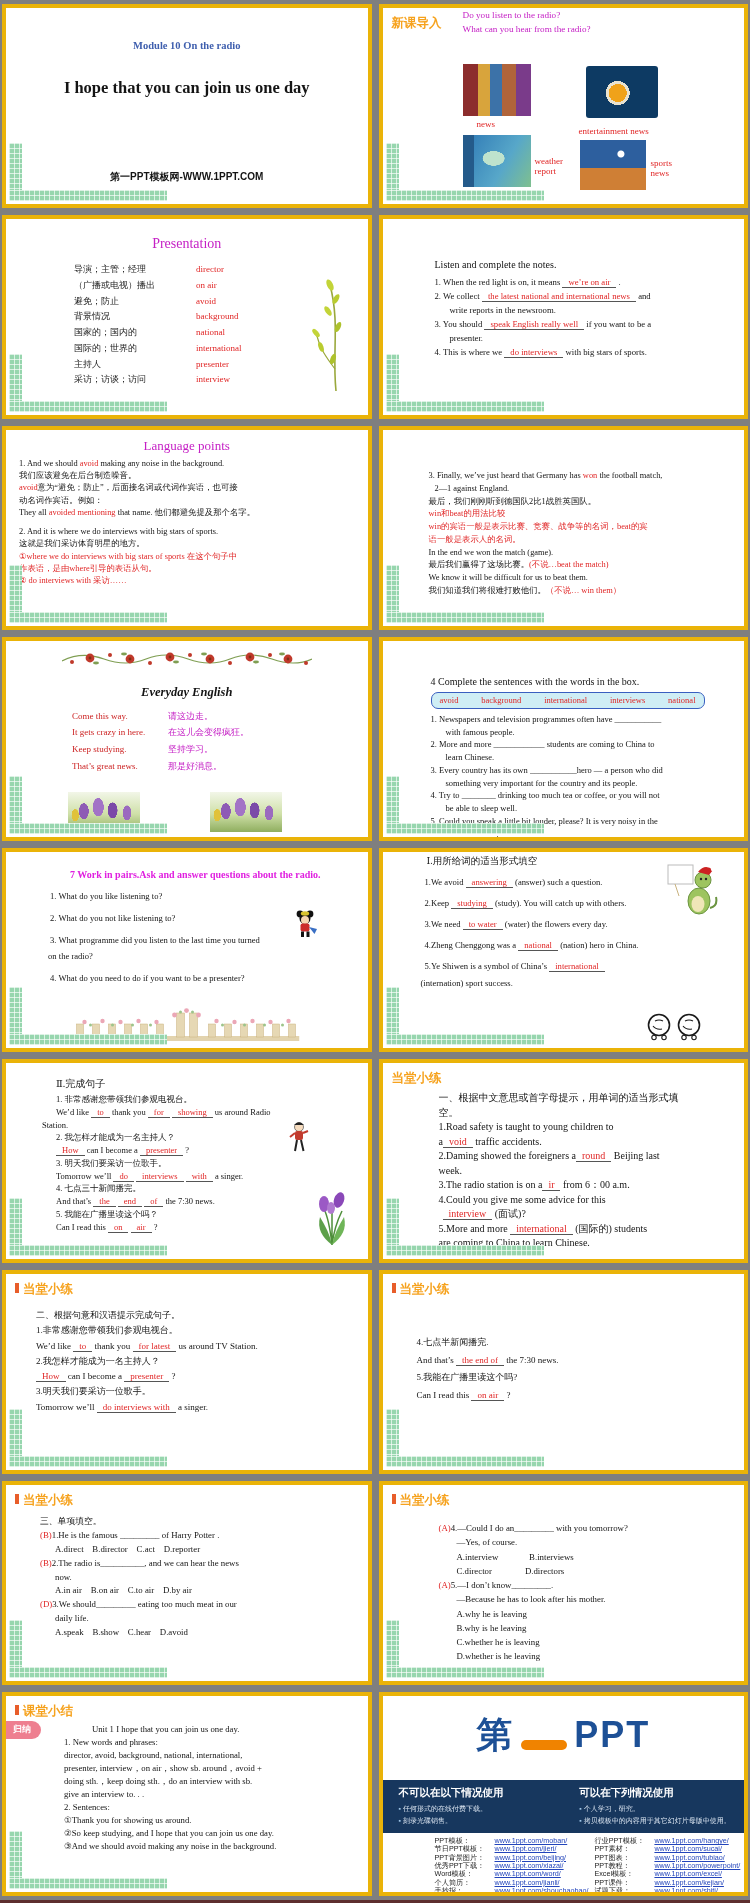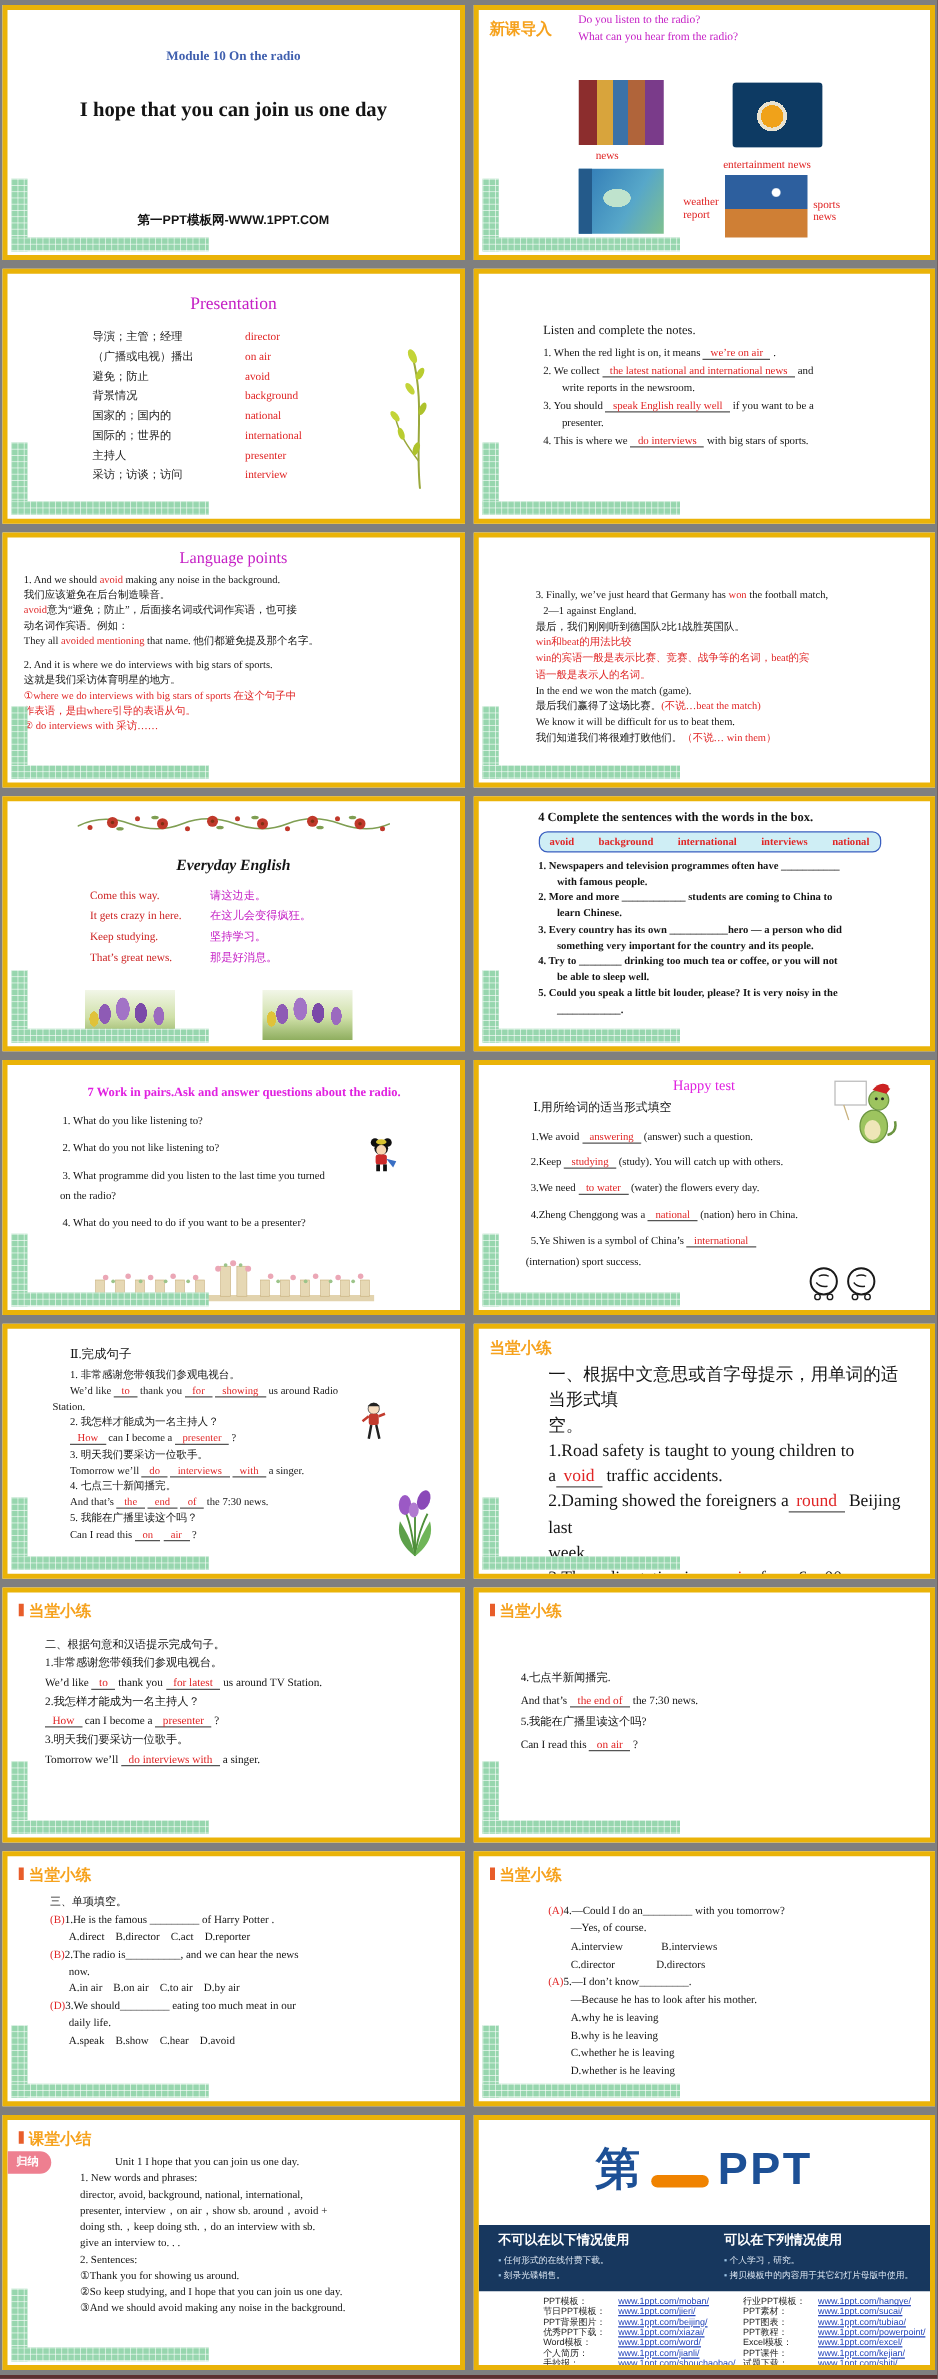--- a/index.html
+++ b/index.html
@@ -136,7 +136,7 @@
     <div class="photo" style="left:197px;top:132px;width:66px;height:50px;background:radial-gradient(circle at 62% 28%,#fff 0 3px,transparent 4px),linear-gradient(180deg,#2d5f9e 0 55%,#cf7f35 55%);"></div>
     <div class="plabel" style="left:94px;top:111px;">news</div>
     <div class="plabel" style="left:196px;top:118px;">entertainment  news</div>
-    <div class="plabel" style="left:164px;top:148px;width:44px;">weather report</div>
+    <div class="plabel" style="left:152px;top:148px;width:44px;">weather report</div>
     <div class="plabel" style="left:268px;top:150px;width:40px;">sports news</div>
     <div class="cnr-v"></div>
     <div class="cnr-h"></div>

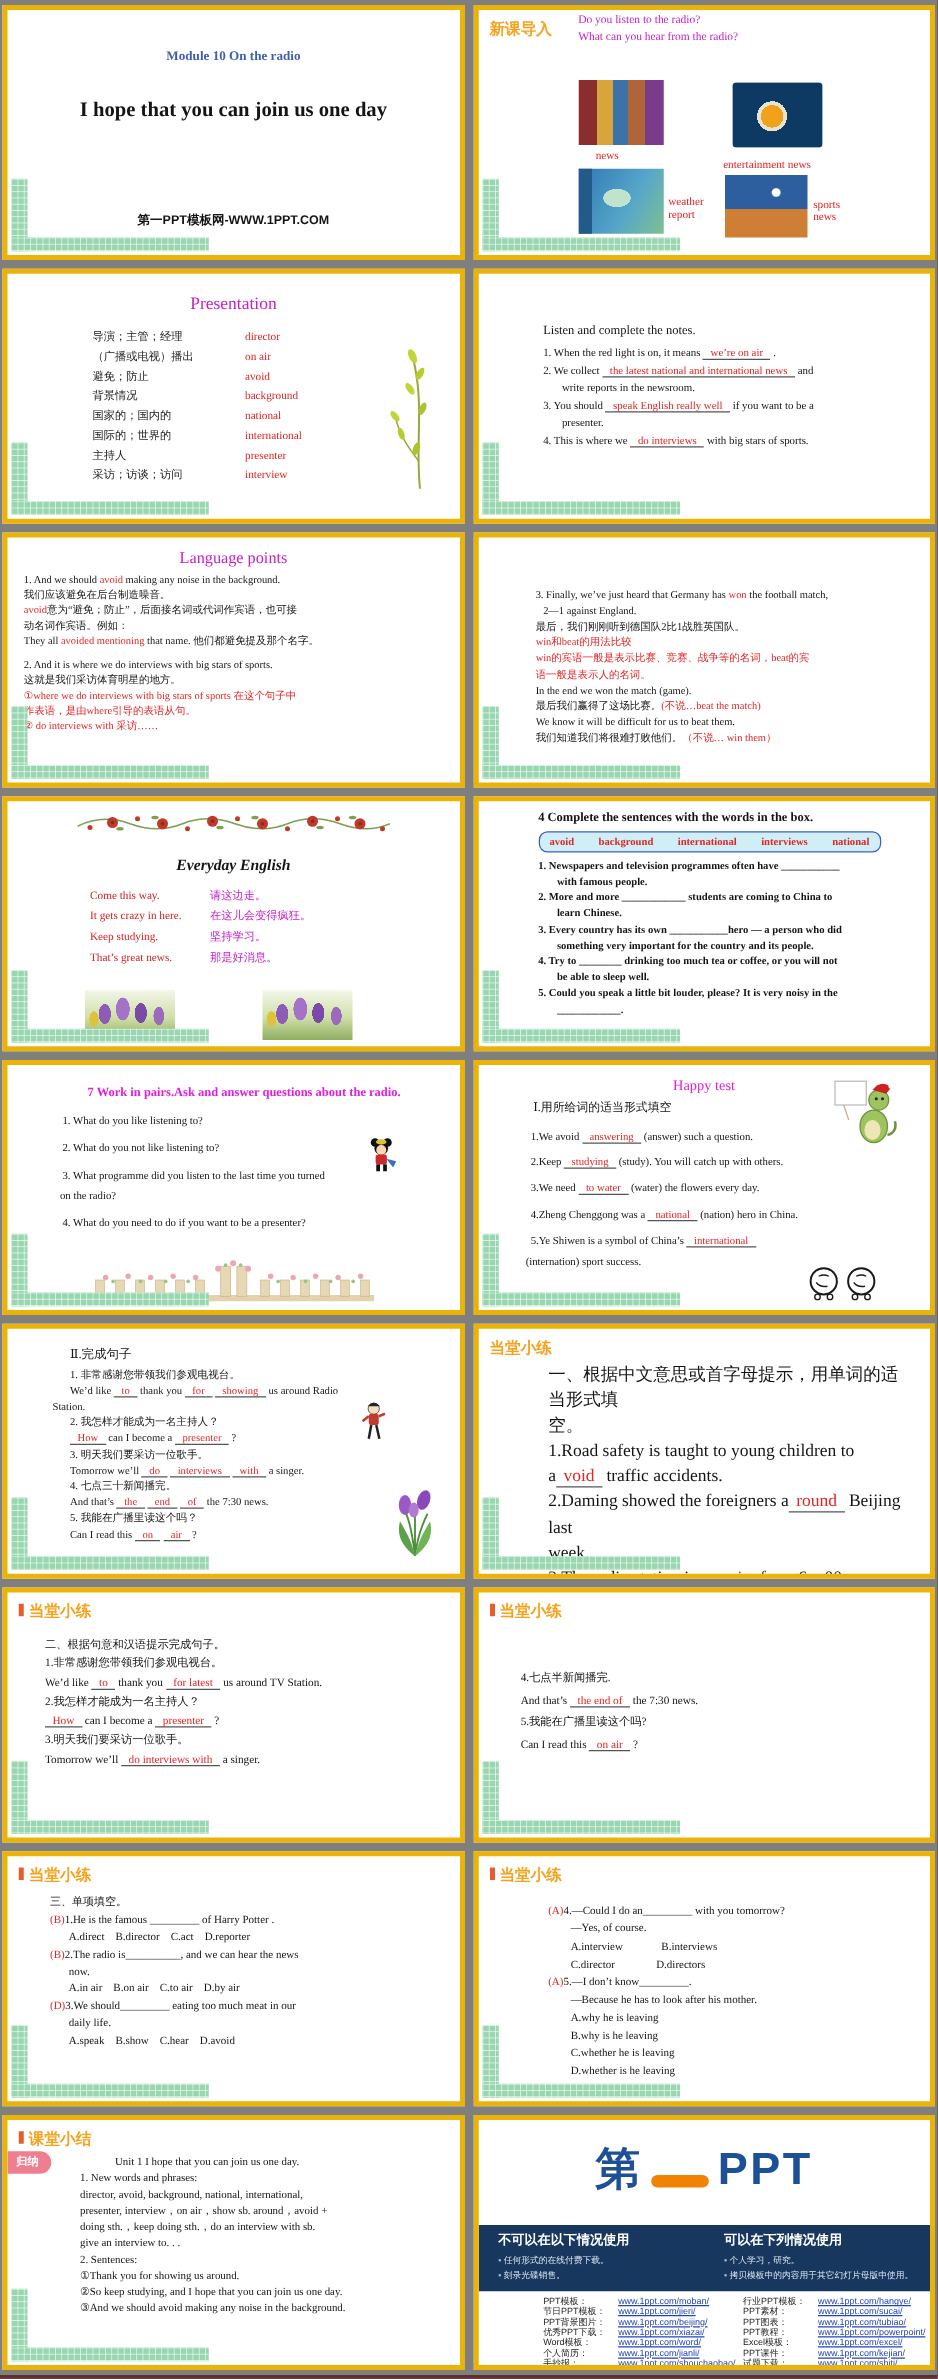--- a/index.html
+++ b/index.html
@@ -60,7 +60,7 @@
       radial-gradient(ellipse 6px 10px at 10% 58%,#e0c23a 0 60%,transparent 62%),
       linear-gradient(180deg,#f2f6e8 0%,#cfe0a8 55%,#8fae5f 100%);}
   
-  .s8-c{padding:6px 12px 0 48px;font-size:8.5px;line-height:1.5;font-weight:bold;}
+  .s8-c{padding:33px 12px 0 48px;font-size:8.5px;line-height:1.5;}
   .s8-t{font-size:10px;}
   .s8-box{border:1.5px solid #3a5fc0;background:#cfeef5;border-radius:7px;padding:1px 8px;margin:3px 0 4px 0;width:256px;display:flex;justify-content:space-between;}
   .s8-box span{color:#e02525;}

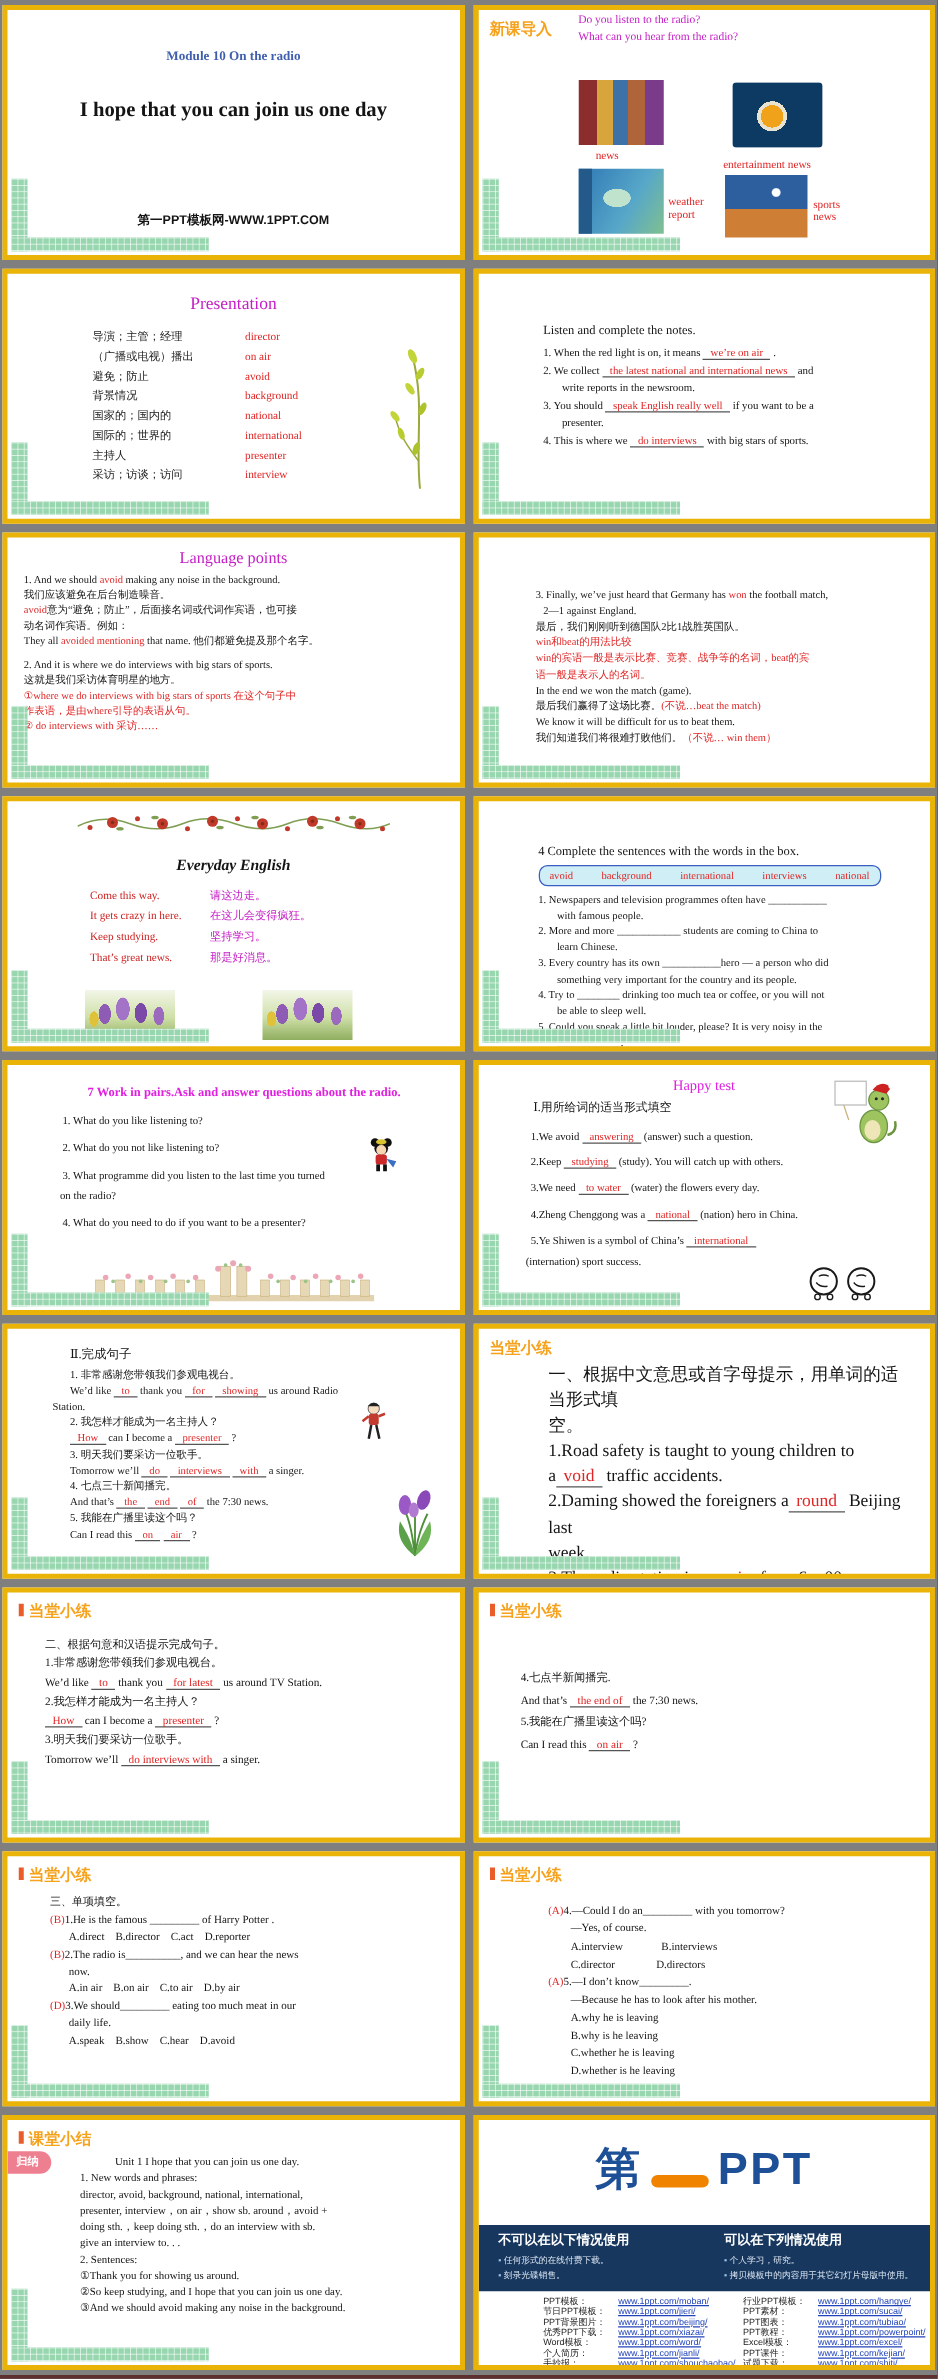--- a/index.html
+++ b/index.html
@@ -396,7 +396,6 @@
   </div>
 
   <div class="slide">
-    <div class="s10-title">Happy test</div>
     <div class="s10-sub">Ⅰ.用所给词的适当形式填空</div>
     <div class="ln s10-i"><span>1.We avoid </span><span class="a">answering</span><span> (answer) such a question.</span></div>
     <div class="ln s10-i"><span>2.Keep </span><span class="a">studying</span><span> (study). You will  catch up with others.</span></div>

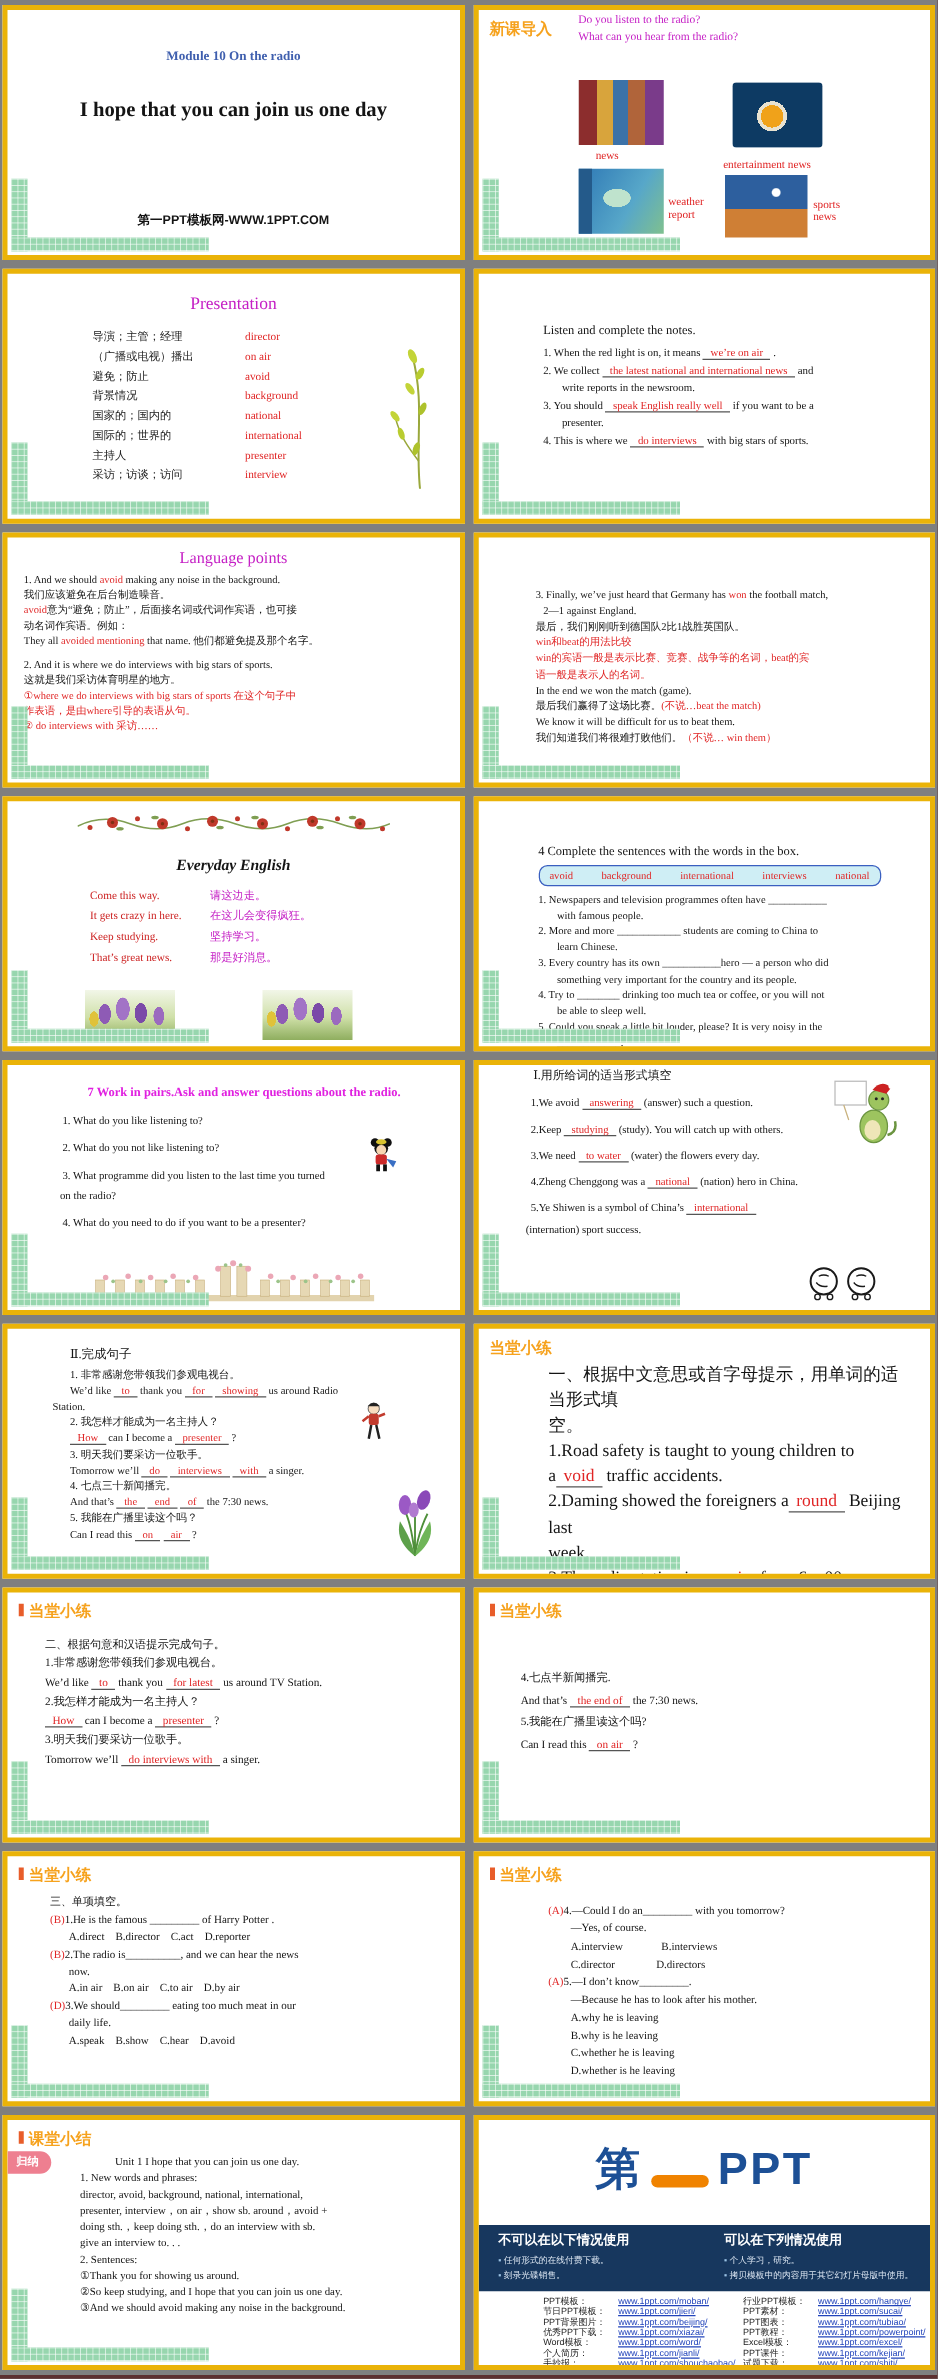--- a/index.html
+++ b/index.html
@@ -81,7 +81,7 @@
   .kid{position:absolute;right:58px;top:58px;}
   .iris{position:absolute;right:16px;bottom:14px;}
   
-  .s12-c{padding:28px 16px 0 56px;font-size:14px;line-height:1.45;}
+  .s12-c{padding:28px 16px 0 56px;font-size:10px;line-height:1.45;}
   
   .s13-c{padding:34px 16px 0 30px;font-size:9px;line-height:1.7;}
   

